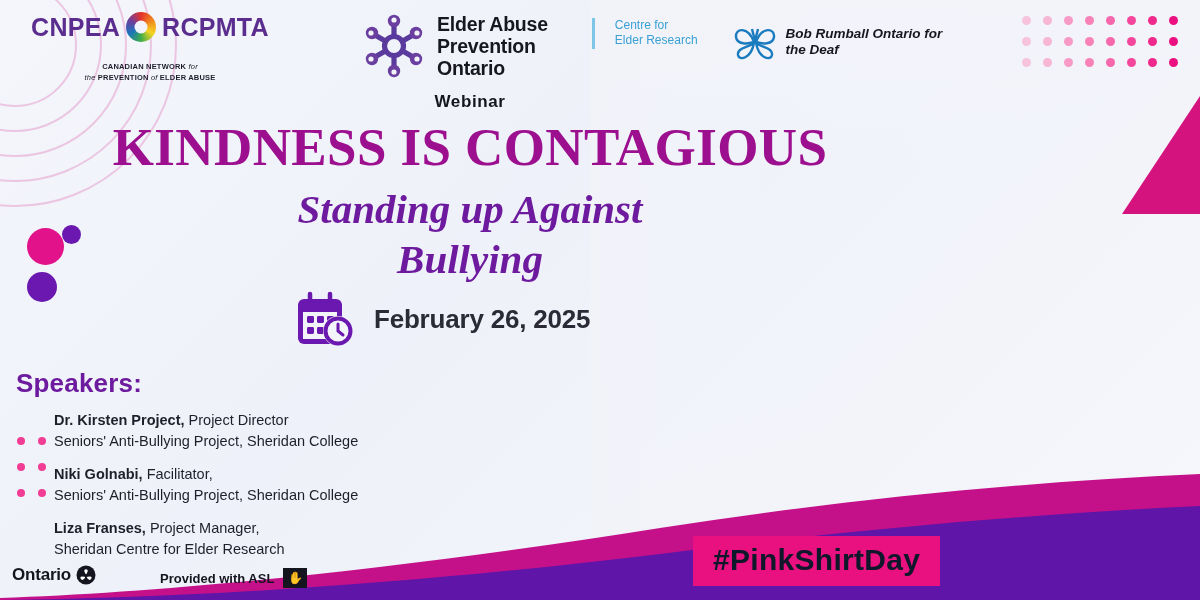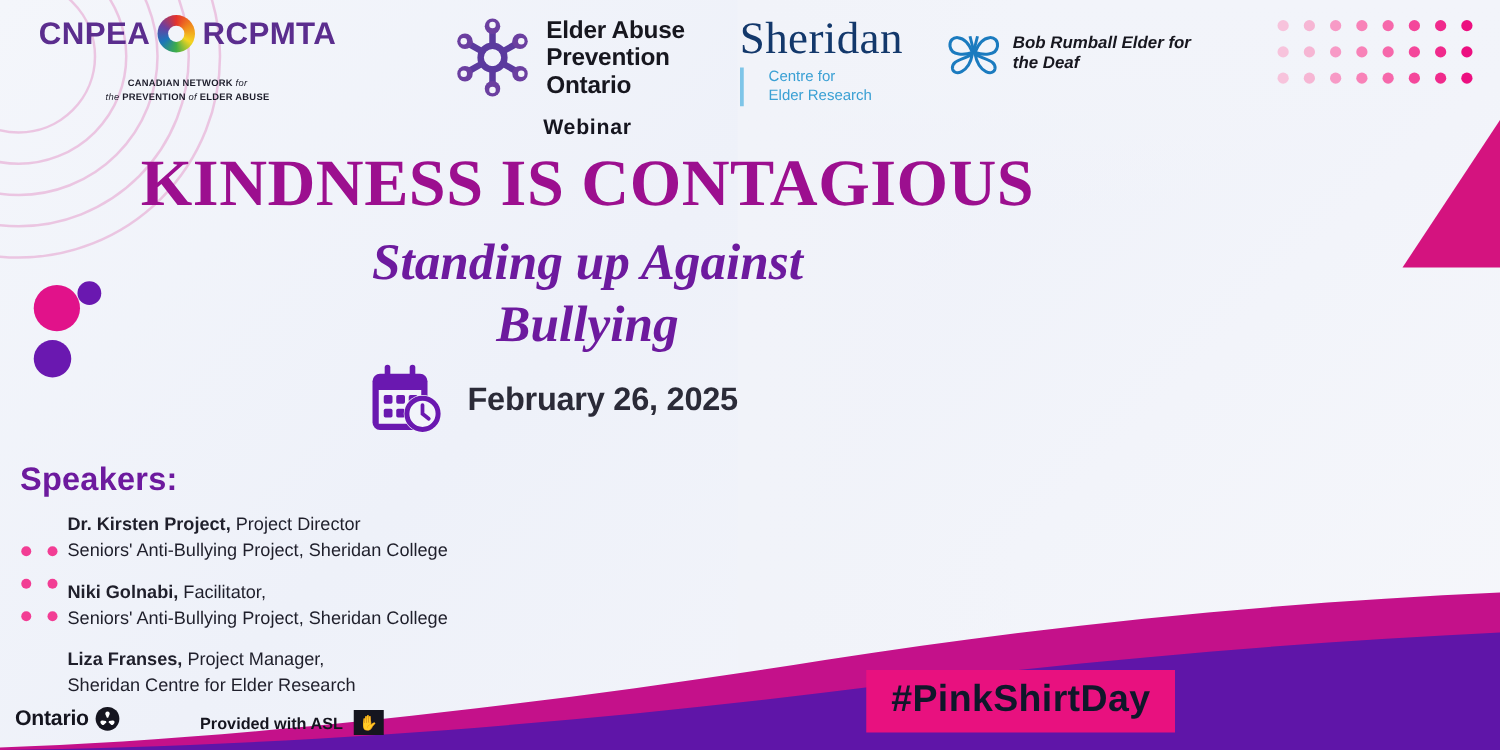--- a/index.html
+++ b/index.html
@@ -477,7 +477,6 @@
     </div>
 
     <div class="logo-sheridan">
-      <div class="sheridan-word">Sheridan</div>
       <div class="sheridan-sub">
         <div>Centre for</div>
         <div>Elder Research</div>

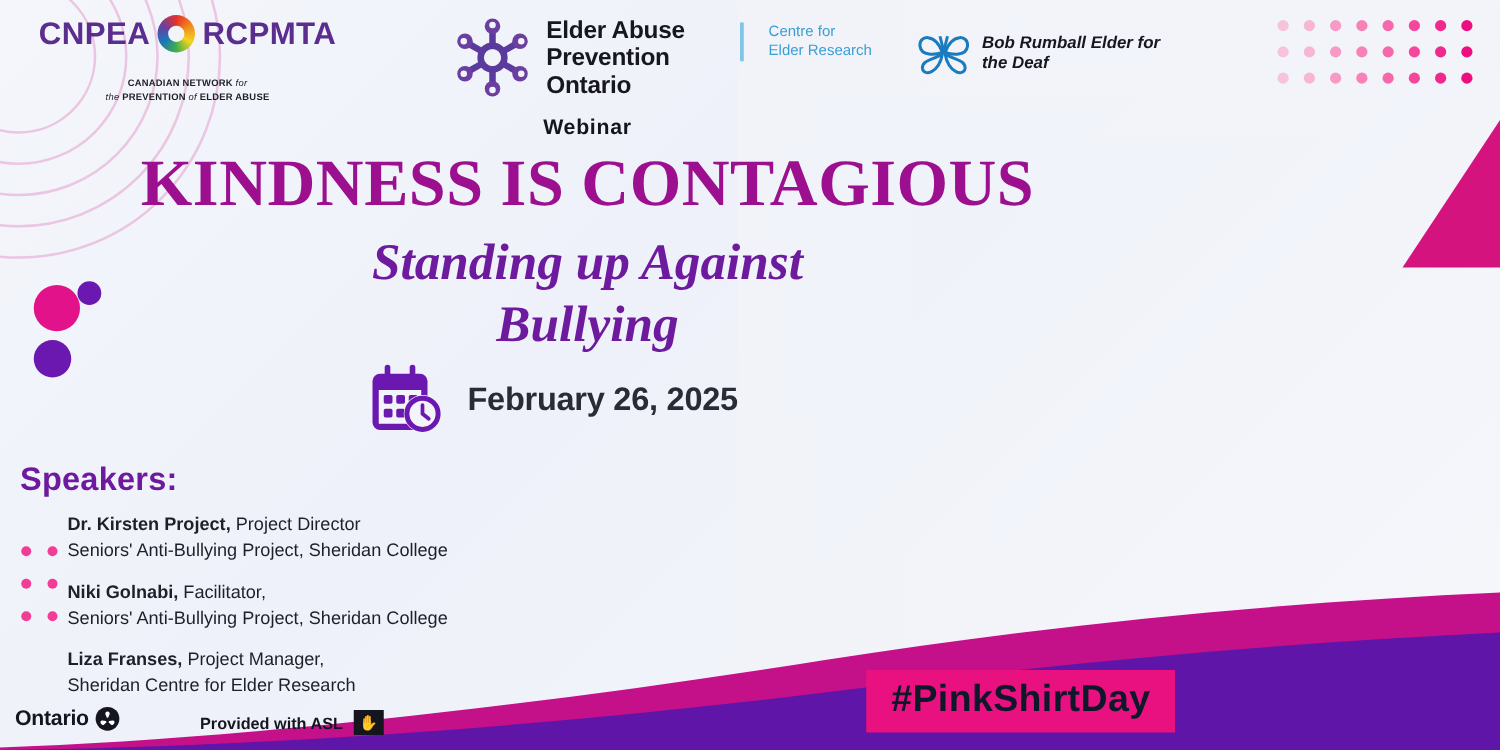--- a/index.html
+++ b/index.html
@@ -495,7 +495,7 @@
         </g>
       </svg>
       <div class="brcd-text">
-        <div>Bob Rumball Elder for</div>
+        <div>Bob Rumball Ontario for</div>
         <div>the Deaf</div>
       </div>
     </div>

